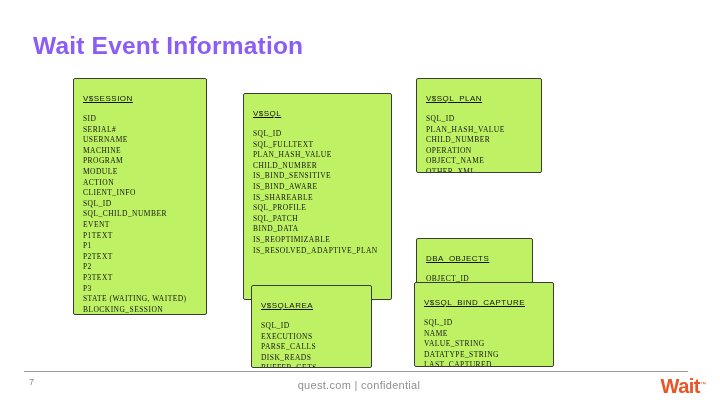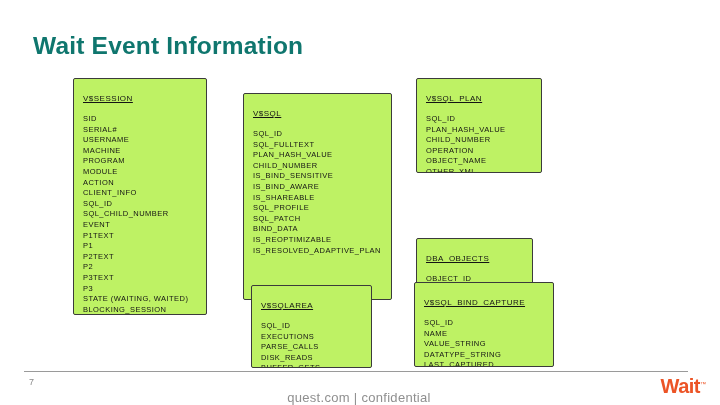--- a/index.html
+++ b/index.html
@@ -17,7 +17,7 @@
     top: 16px;
     font-size: 24.5px;
     line-height: 28px;
-    color: #0f766e;
+    color: #8b5cf6;
     letter-spacing: 0.2px;
     white-space: nowrap;
   }

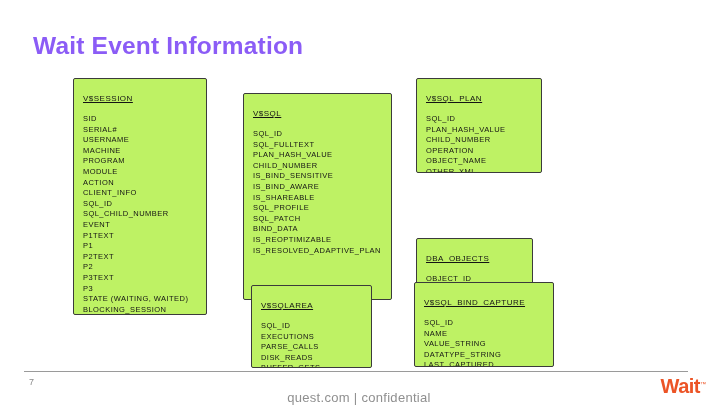--- a/index.html
+++ b/index.html
@@ -40,7 +40,7 @@
     margin-bottom: 11px;
     white-space: nowrap;
   }
-  .box-items { display: block; }
+  .box-items { display: block; font-family: Liberation Serif, serif; }
   .box-item {
     font-size: 7.5px;
     line-height: 10.6px;

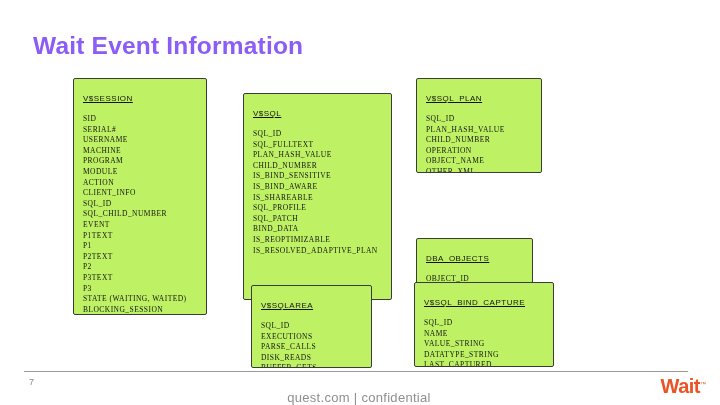--- a/index.html
+++ b/index.html
@@ -69,10 +69,9 @@
     right: 16px;
     top: 379px;
     text-align: center;
-    font-size: 13px;
+    font-size: 11px;
     letter-spacing: 0.3px;
     color: #8f8f8f;
-    margin-top: 11px;
   }
   .logo {
     position: absolute;

